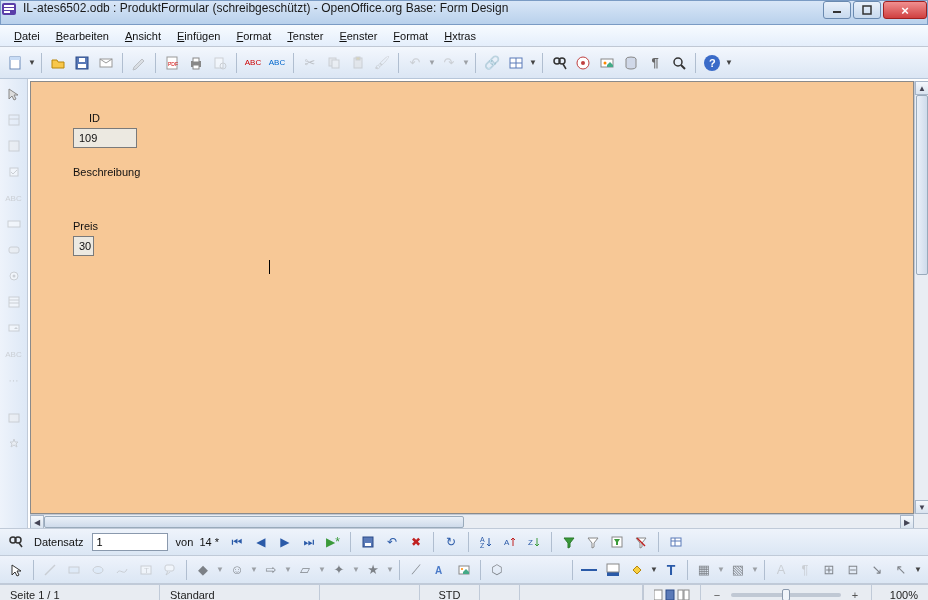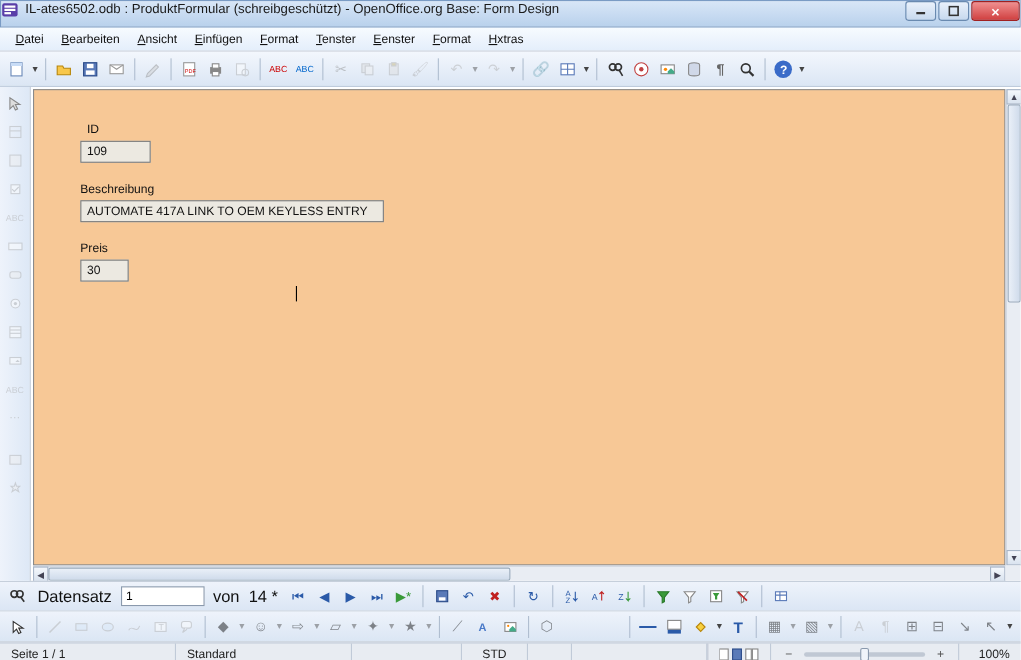--- a/index.html
+++ b/index.html
@@ -328,7 +328,7 @@
 
   <div class="canvas-area">
     <div class="canvas">
-      <div class="form-label" style="left:48px;top:30px">ID</div>
+      <div class="form-label" style="left:58px;top:30px">ID</div>
       <div class="form-field" style="left:42px;top:46px;width:64px">109</div>
 
       <div class="form-label" style="left:42px;top:84px">Beschreibung</div>

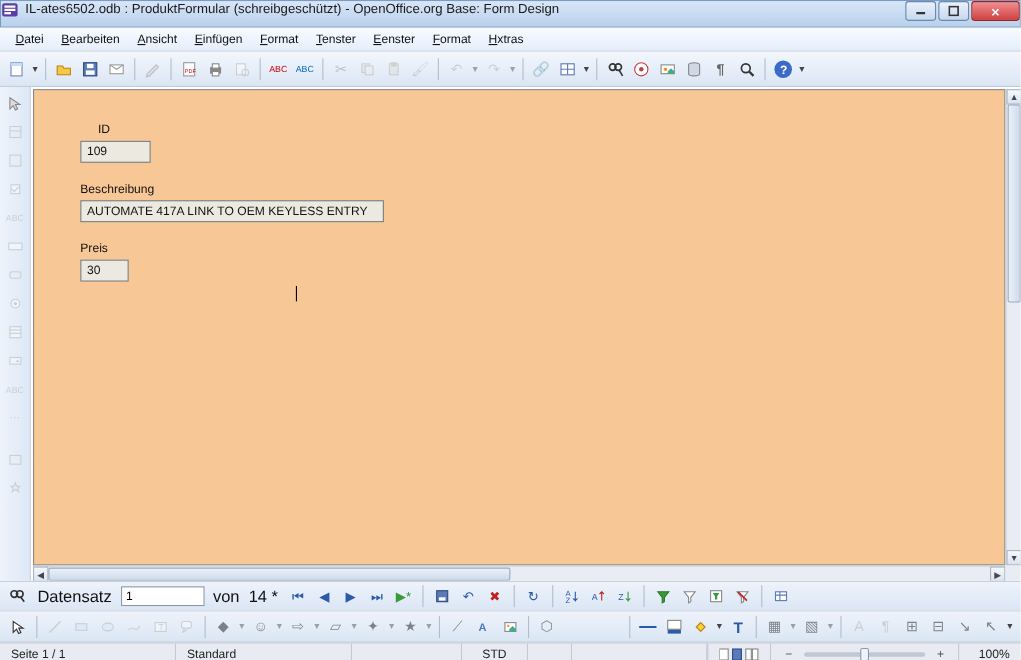--- a/index.html
+++ b/index.html
@@ -332,7 +332,6 @@
       <div class="form-field" style="left:42px;top:46px;width:64px">109</div>
 
       <div class="form-label" style="left:42px;top:84px">Beschreibung</div>
-      <div class="form-field" style="left:42px;top:100px;width:276px">AUTOMATE 417A LINK TO OEM KEYLESS ENTRY</div>
 
       <div class="form-label" style="left:42px;top:138px">Preis</div>
       <div class="form-field" style="left:42px;top:154px;width:44px">30</div>

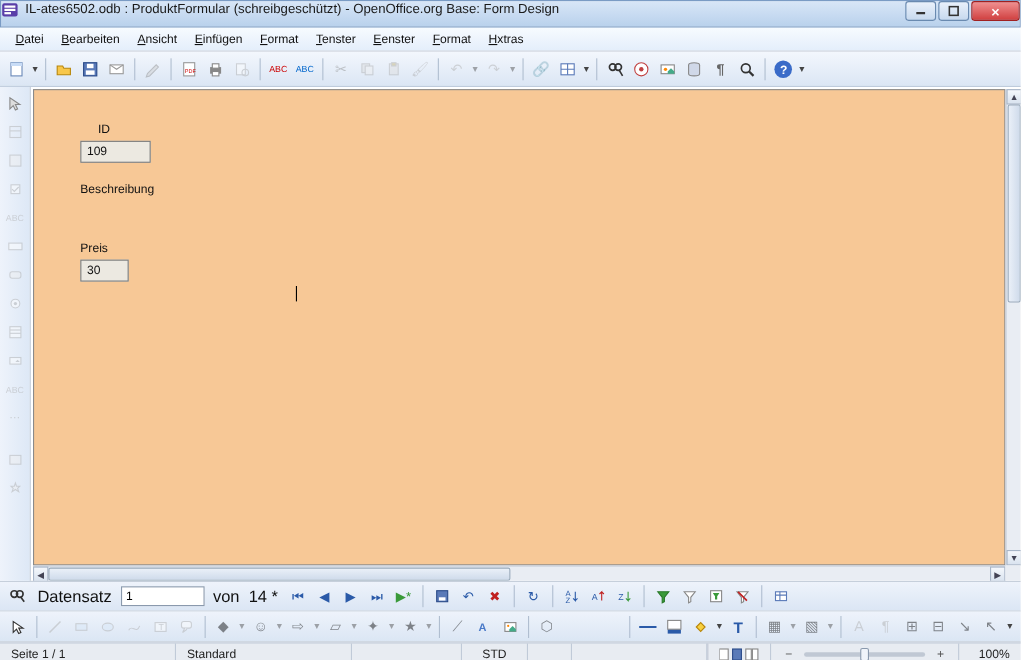--- a/index.html
+++ b/index.html
@@ -334,7 +334,7 @@
       <div class="form-label" style="left:42px;top:84px">Beschreibung</div>
 
       <div class="form-label" style="left:42px;top:138px">Preis</div>
-      <div class="form-field" style="left:42px;top:154px;width:44px">30</div>
+      <div class="form-field" style="left:42px;top:154px;width:21px">30</div>
 
       <div class="text-cursor" style="left:238px;top:178px"></div>
     </div>

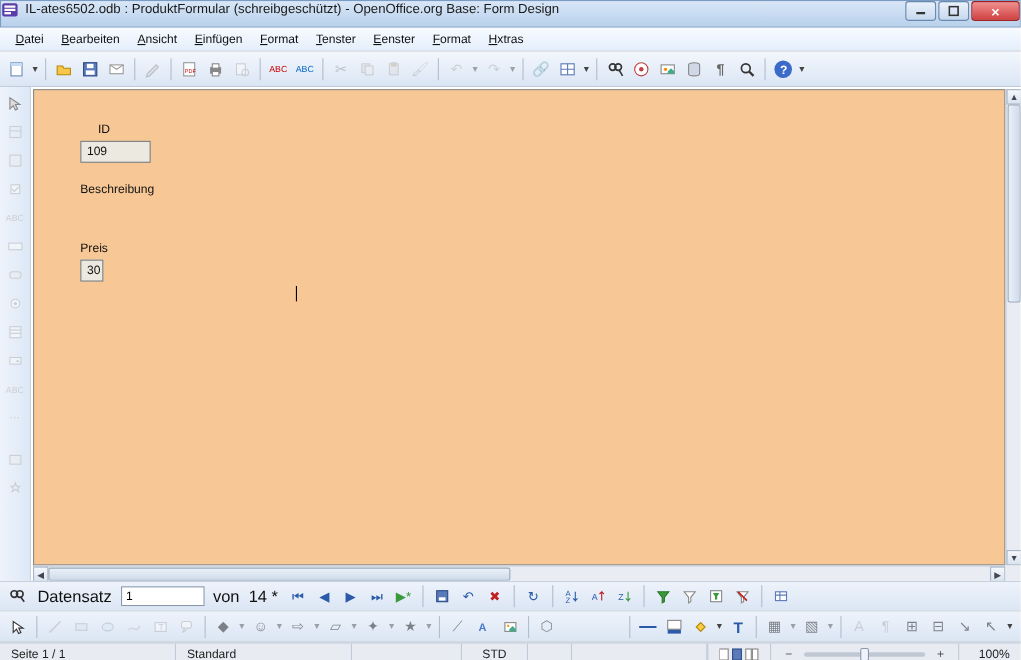--- a/index.html
+++ b/index.html
@@ -46,7 +46,7 @@
 
     
     .recordbar { height: 28px; background: linear-gradient(#eef3fb, #dbe6f4); display: flex; align-items: center; padding: 0 6px; gap: 4px; border-top: 1px solid #c0cad8; border-bottom: 1px solid #c0cad8; }
-    .rec-label { font-size: 15px; color: #111; padding: 0 4px; }
+    .rec-label { font-size: 11px; color: #111; padding: 0 4px; }
     .rec-input { width: 76px; height: 18px; border: 1px solid #8a99ad; background: #fff; padding: 1px 4px; font-size: 11px; }
     .rb-btn { width: 20px; height: 20px; display:flex; align-items:center; justify-content:center; cursor:pointer; border-radius:2px; font-size:12px; }
 

